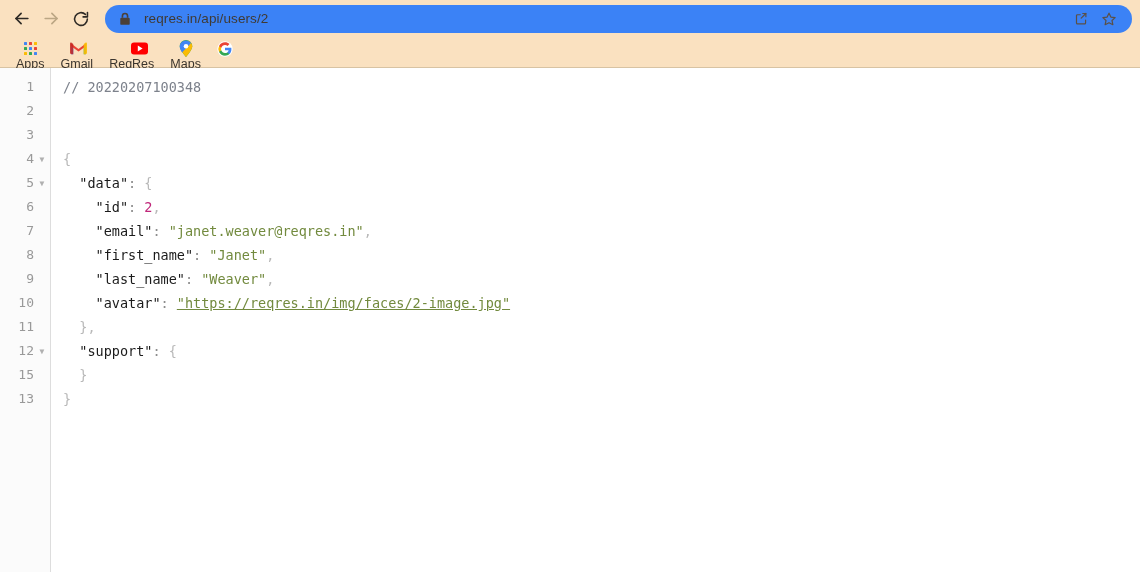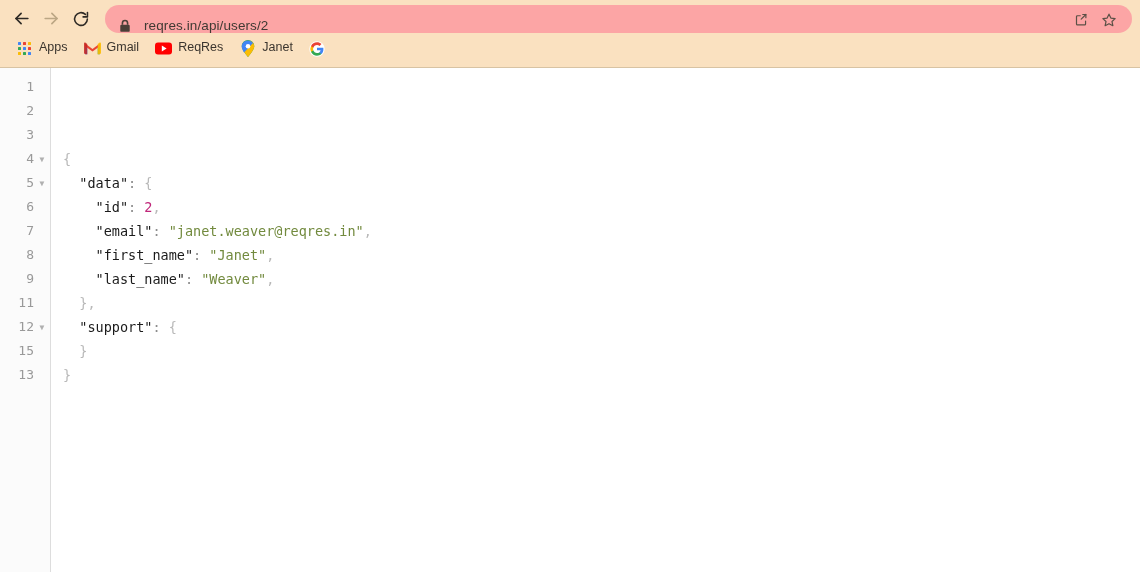--- a/index.html
+++ b/index.html
@@ -48,10 +48,10 @@
     flex: 1 1 auto;
     height: 28px;
     margin-left: 9px;
-    background: #fca5a5;
+    background: #3b82f6;
     border-radius: 14px;
     display: flex;
-    align-items: flex-end;
+    align-items: center;
     padding: 0 10px 0 14px;
     box-sizing: border-box;
     min-width: 0;

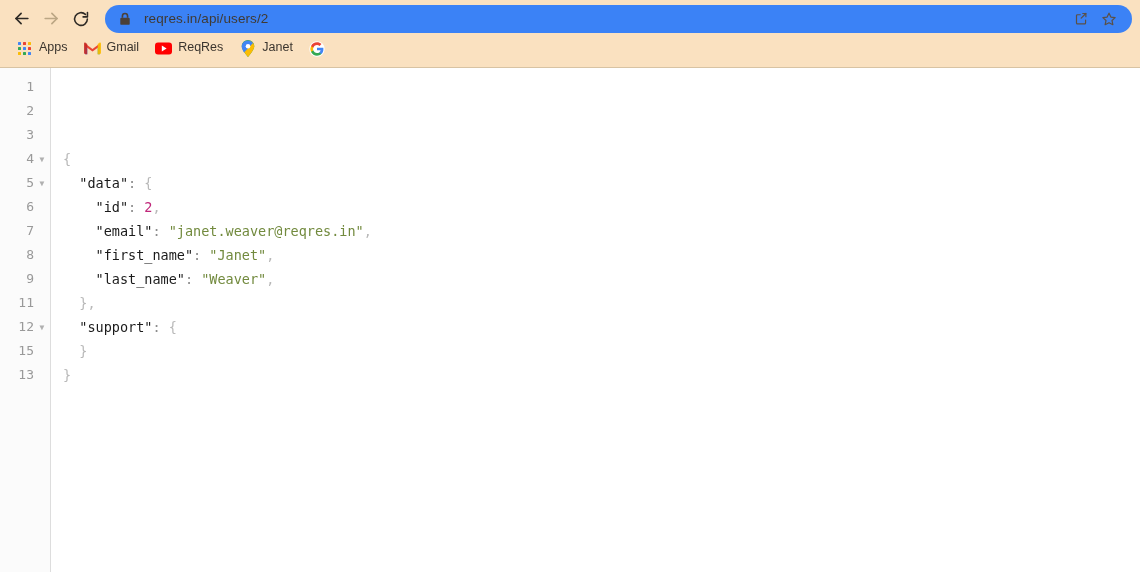--- a/index.html
+++ b/index.html
@@ -94,12 +94,13 @@
   }
   .bookmark {
     display: flex;
-    align-items: flex-start;
+    align-items: flex-end;
     height: 24px;
     padding: 0 7px 0 4px;
     border-radius: 4px;
     margin-right: 5px;
     cursor: pointer;
+    flex-direction: column;
   }
   .bookmark .bm-icon {
     width: 17px;

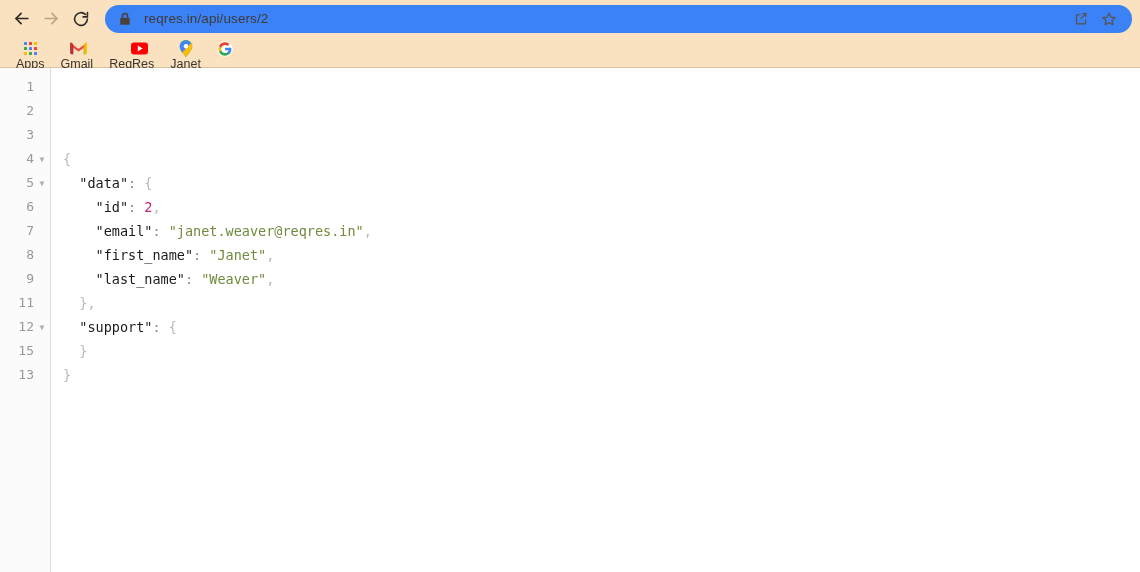--- a/index.html
+++ b/index.html
@@ -294,7 +294,7 @@
           <circle cx="8" cy="7.3" r="2.7" fill="#ffffff"></circle>
         </svg>
       </span>
-      <span class="bm-label">Janet</span>
+      <span class="bm-label">Maps</span>
     </div>
 
     <div class="bookmark">

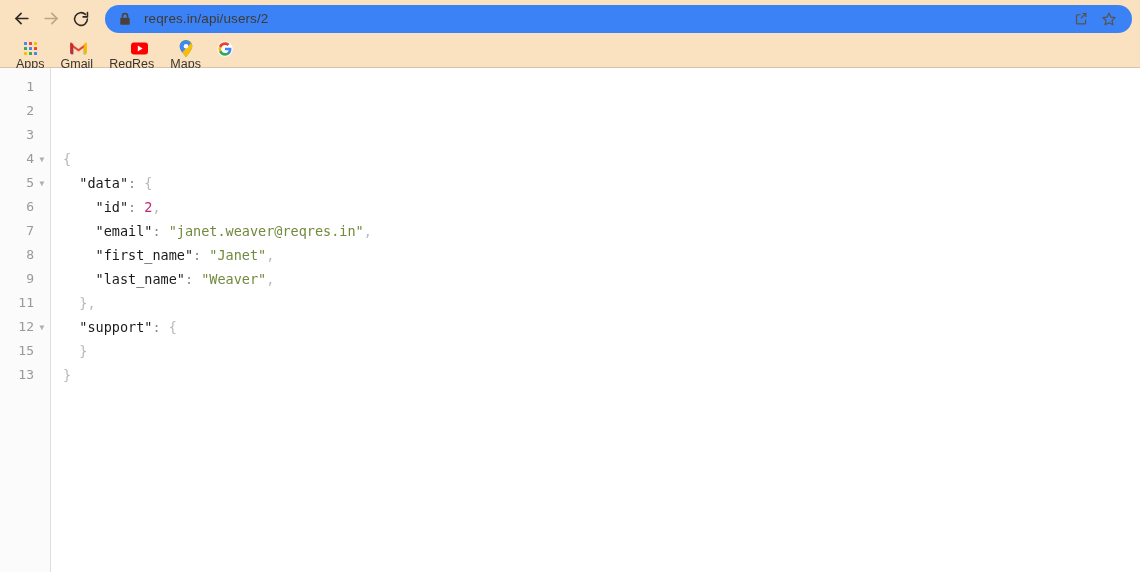--- a/index.html
+++ b/index.html
@@ -316,7 +316,7 @@
 <div class="page">
   <div class="gutter"></div>
   <div class="code" id="code-lines">
-      <div class="line"><span class="ln">1</span><span class="fold"></span></div>
+      <div class="line"><span class="ln">1</span><span class="fold"></span><span class="ltext"><span class="tok-comment">// 20220207100348</span></span></div>
       <div class="line"><span class="ln">2</span><span class="fold"></span></div>
       <div class="line"><span class="ln">3</span><span class="fold"></span><span class="ltext"></span></div>
       <div class="line"><span class="ln">4</span><span class="fold">▼</span><span class="ltext"><span class="tok-punct">{</span></span></div>

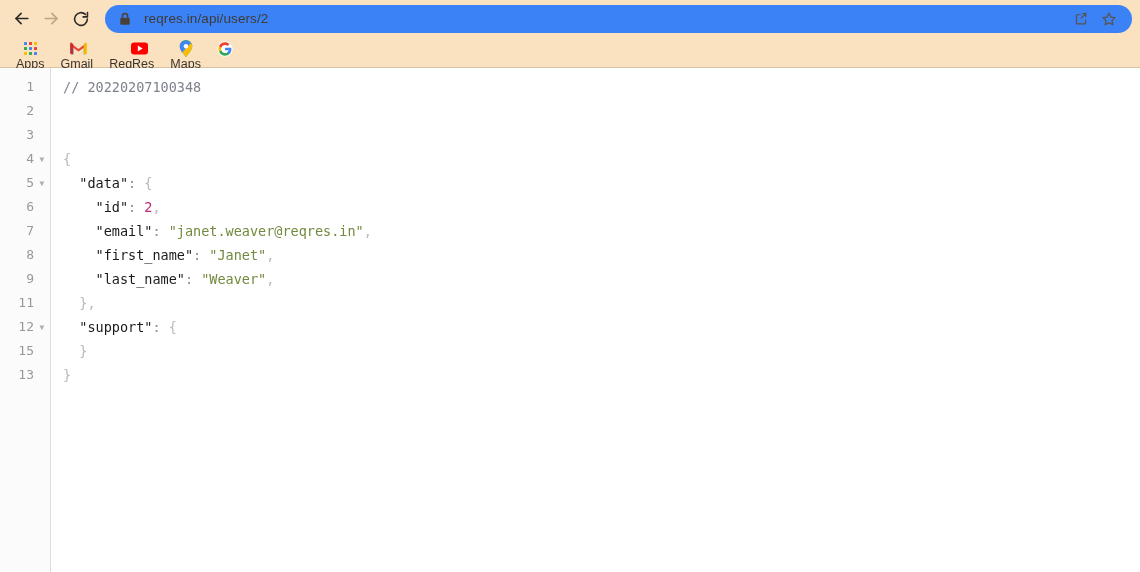--- a/index.html
+++ b/index.html
@@ -325,6 +325,7 @@
       <div class="line"><span class="ln">7</span><span class="fold"></span><span class="ltext"><span class="tok-key">    "email"</span><span class="tok-colon">: </span><span class="tok-string">"janet.weaver@reqres.in"</span><span class="tok-punct">,</span></span></div>
       <div class="line"><span class="ln">8</span><span class="fold"></span><span class="ltext"><span class="tok-key">    "first_name"</span><span class="tok-colon">: </span><span class="tok-string">"Janet"</span><span class="tok-punct">,</span></span></div>
       <div class="line"><span class="ln">9</span><span class="fold"></span><span class="ltext"><span class="tok-key">    "last_name"</span><span class="tok-colon">: </span><span class="tok-string">"Weaver"</span><span class="tok-punct">,</span></span></div>
+      <div class="line"><span class="ln">10</span><span class="fold"></span><span class="ltext"><span class="tok-key">    "avatar"</span><span class="tok-colon">: </span><span class="tok-link">"https://reqres.in/img/faces/2-image.jpg"</span></span></div>
       <div class="line"><span class="ln">11</span><span class="fold"></span><span class="ltext"><span class="tok-punct">  },</span></span></div>
       <div class="line"><span class="ln">12</span><span class="fold">▼</span><span class="ltext"><span class="tok-key">  "support"</span><span class="tok-colon">: </span><span class="tok-punct">{</span></span></div>
       <div class="line"><span class="ln">15</span><span class="fold"></span><span class="ltext"><span class="tok-punct">  }</span></span></div>

